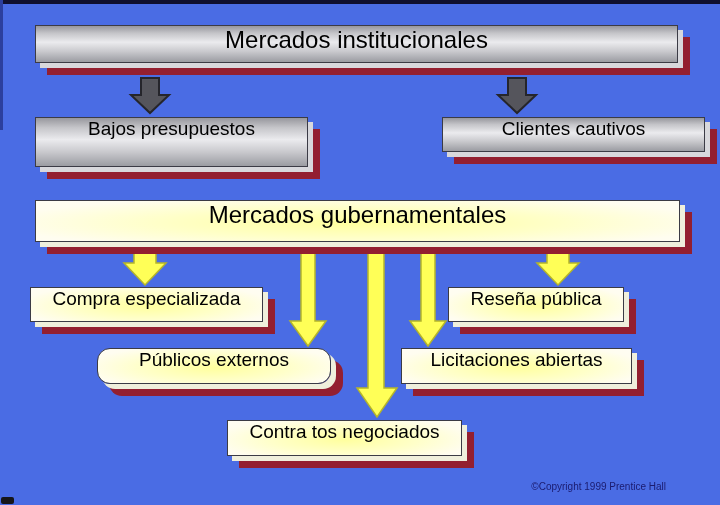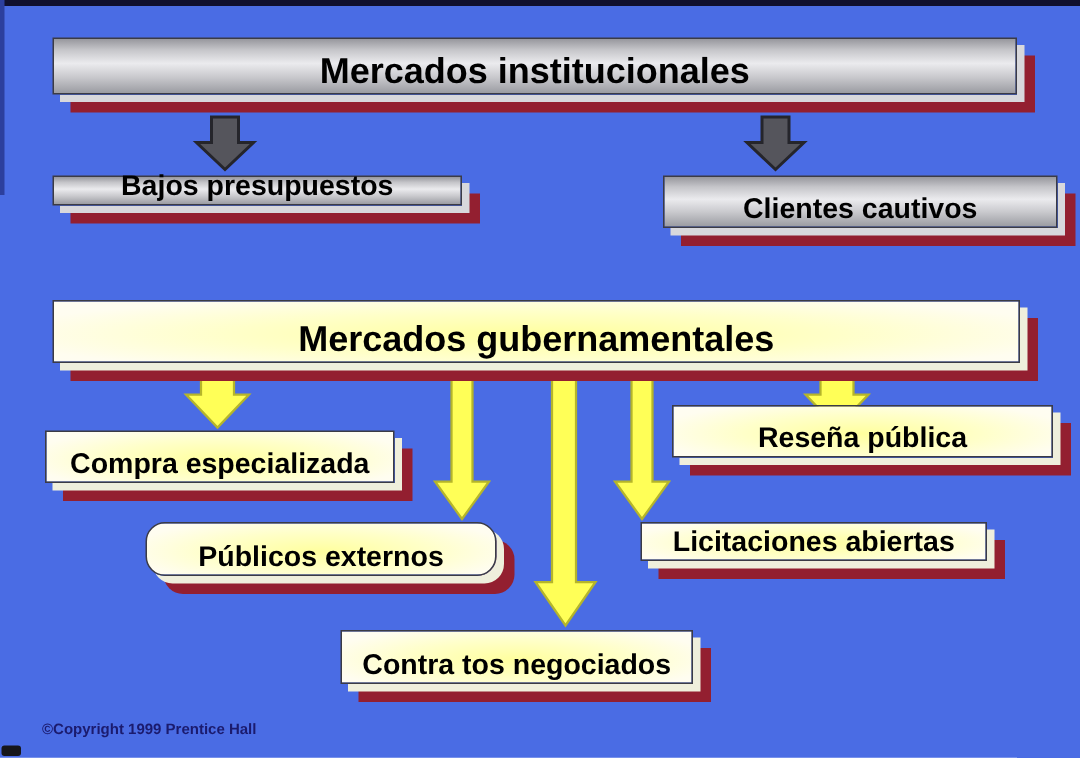--- a/index.html
+++ b/index.html
@@ -40,8 +40,8 @@
   }
   .box {
     position: absolute; box-sizing: border-box;
-    display: flex; align-items: flex-end; justify-content: center;
-    font-weight: 700; color: var(--box-text, #000);
+    display: flex; align-items: flex-start; justify-content: center;
+    font-weight: 400; color: var(--box-text, #000);
     border: 1px solid #3b3b45;
     box-shadow: 5px 5px 0 var(--bevel-c, #d9d9dd),
                 12px 12px 0 var(--shadow-maroon, #931f30);

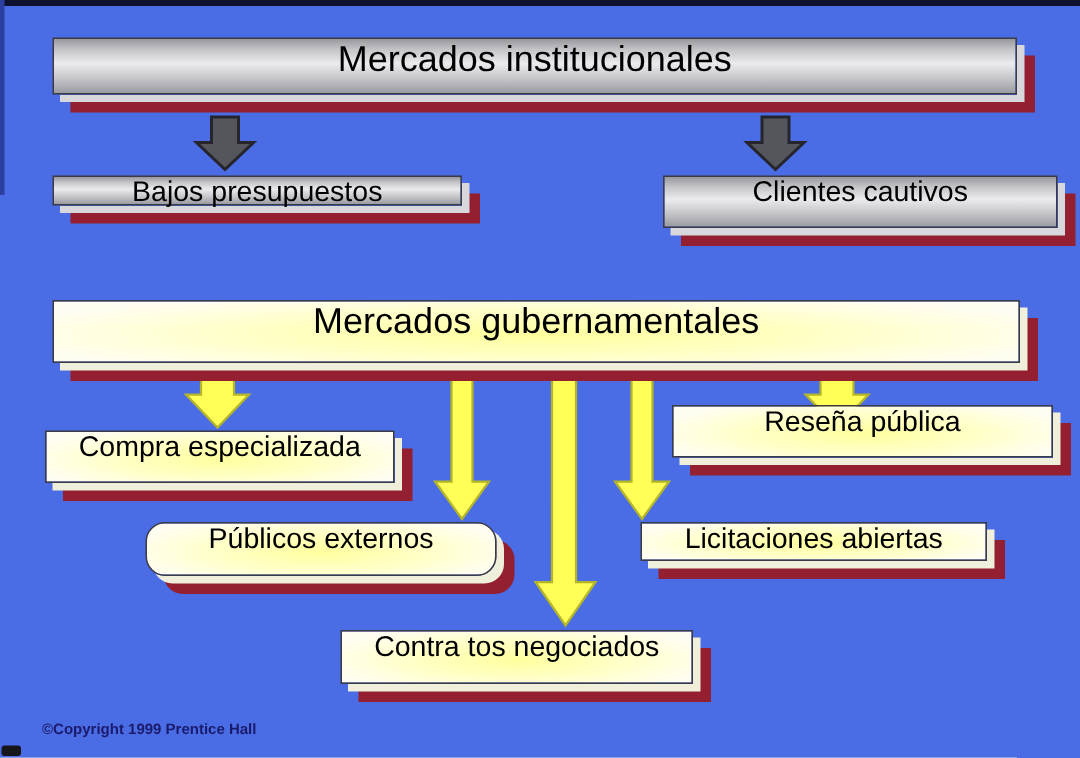--- a/index.html
+++ b/index.html
@@ -89,7 +89,7 @@
     <span>Mercados institucionales</span>
   </div>
 
-  <div class="box gray label-box" style="left:35px; top:117px; width:273px; height:20px;">
+  <div class="box gray label-box" style="left:35px; top:117px; width:273px; height:50px;">
     <span>Bajos presupuestos</span>
   </div>
 

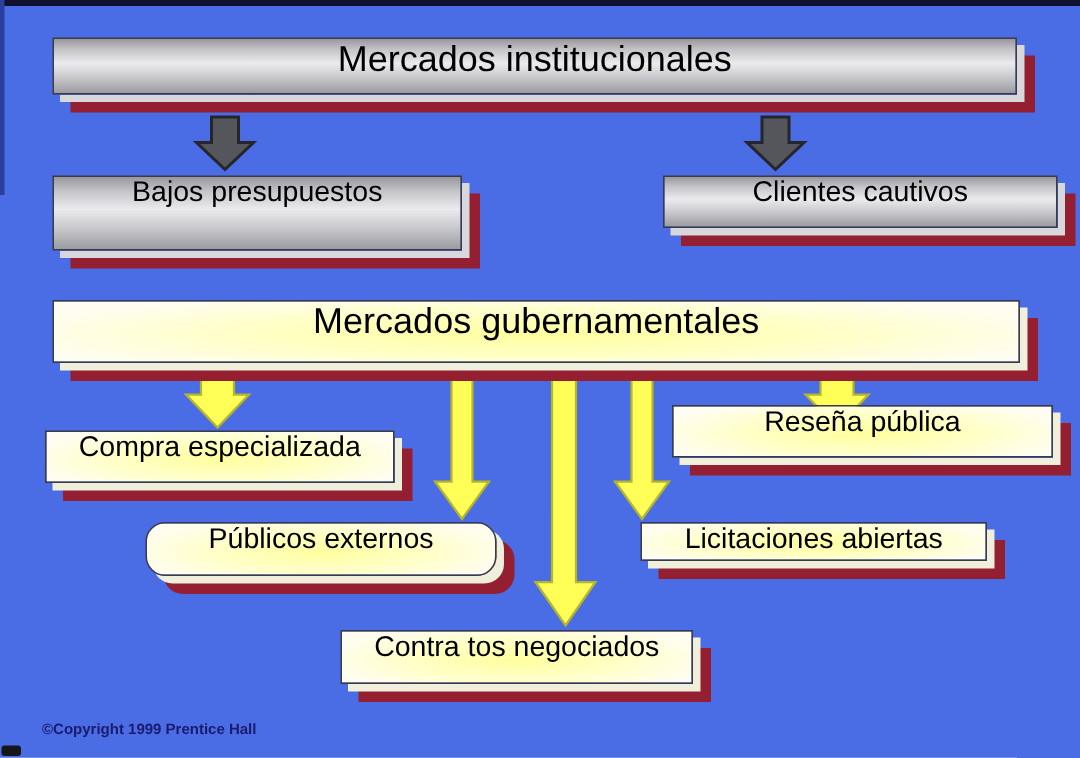--- a/index.html
+++ b/index.html
@@ -105,7 +105,7 @@
     <span>Compra especializada</span>
   </div>
 
-  <div class="box cream label-box" style="left:448px; top:270px; width:254px; height:35px;">
+  <div class="box cream label-box" style="left:448px; top:287px; width:176px; height:35px;">
     <span>Reseña pública</span>
   </div>
 

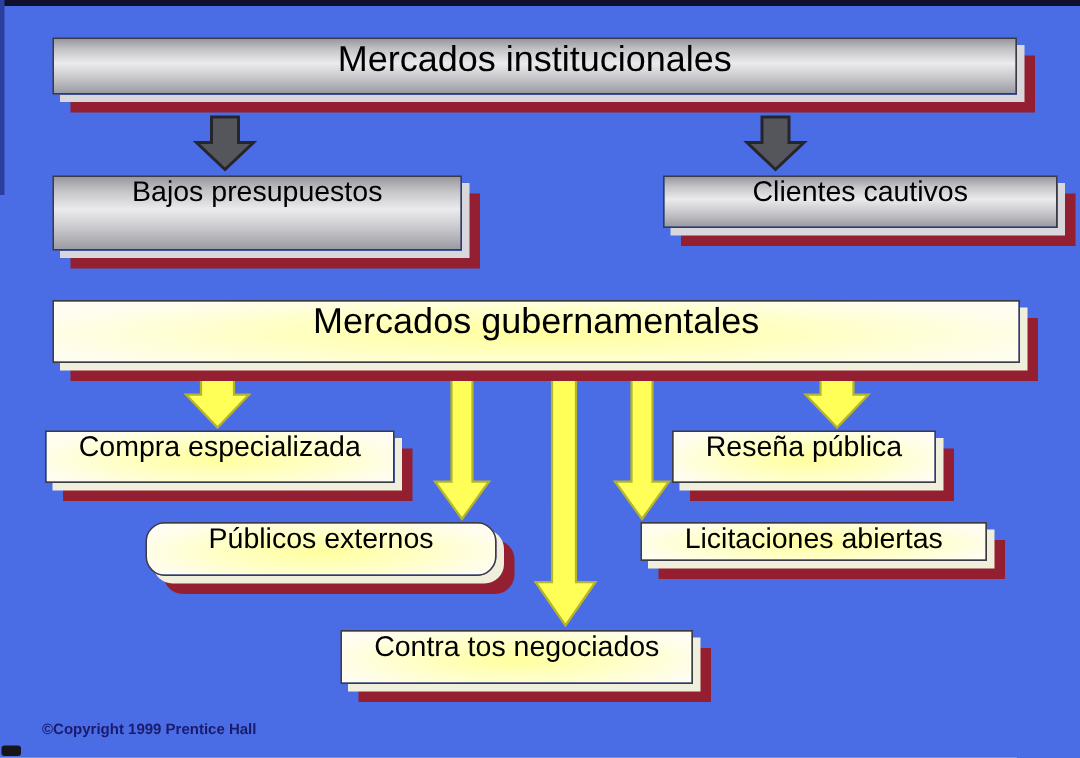--- a/index.html
+++ b/index.html
@@ -113,7 +113,7 @@
     <span>Públicos externos</span>
   </div>
 
-  <div class="box cream label-box" style="left:427px; top:348px; width:231px; height:26px;">
+  <div class="box cream label-box" style="left:401px; top:348px; width:231px; height:36px;">
     <span>Licitaciones abiertas</span>
   </div>
 

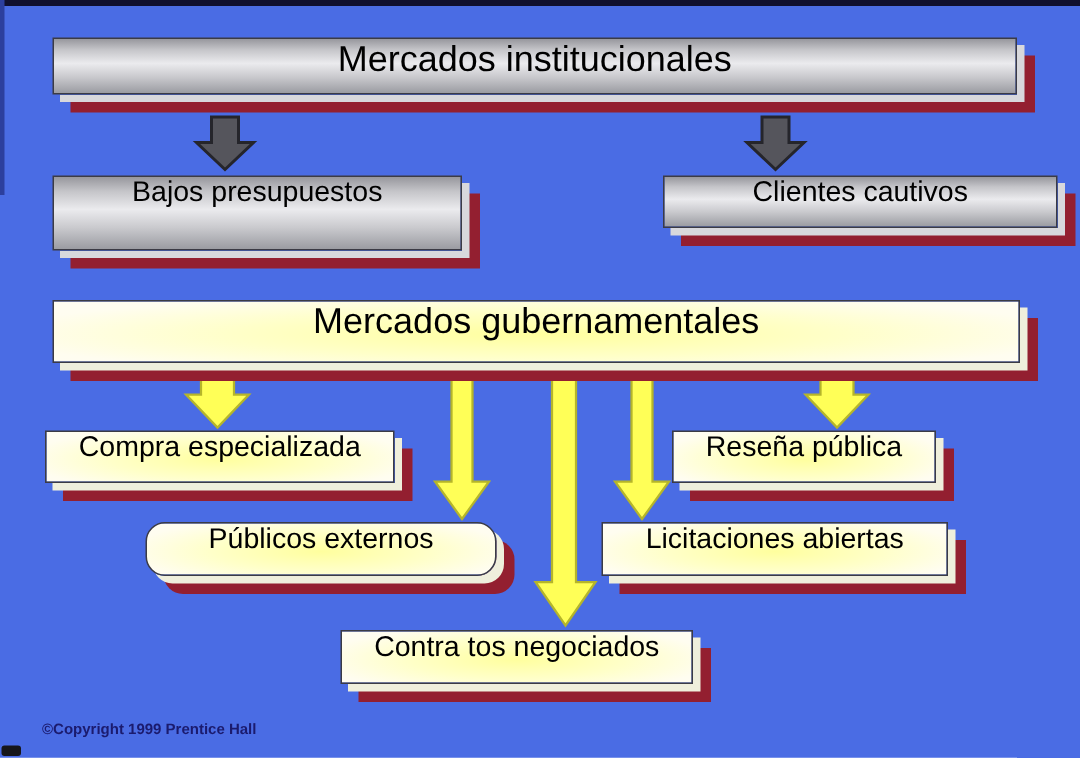--- a/index.html
+++ b/index.html
@@ -61,9 +61,8 @@
   .label-box { font-size: 19px; }
   .copyright {
     position: absolute; left: 0; top: 481px; width: 666px;
-    text-align: left; font-size: 10px; font-weight: 700;
+    text-align: right; font-size: 10px; font-weight: 400;
     color: var(--copyright-text, #1b1b6e);
-    margin-left: 28px;
   }
 </style>
 </head>

